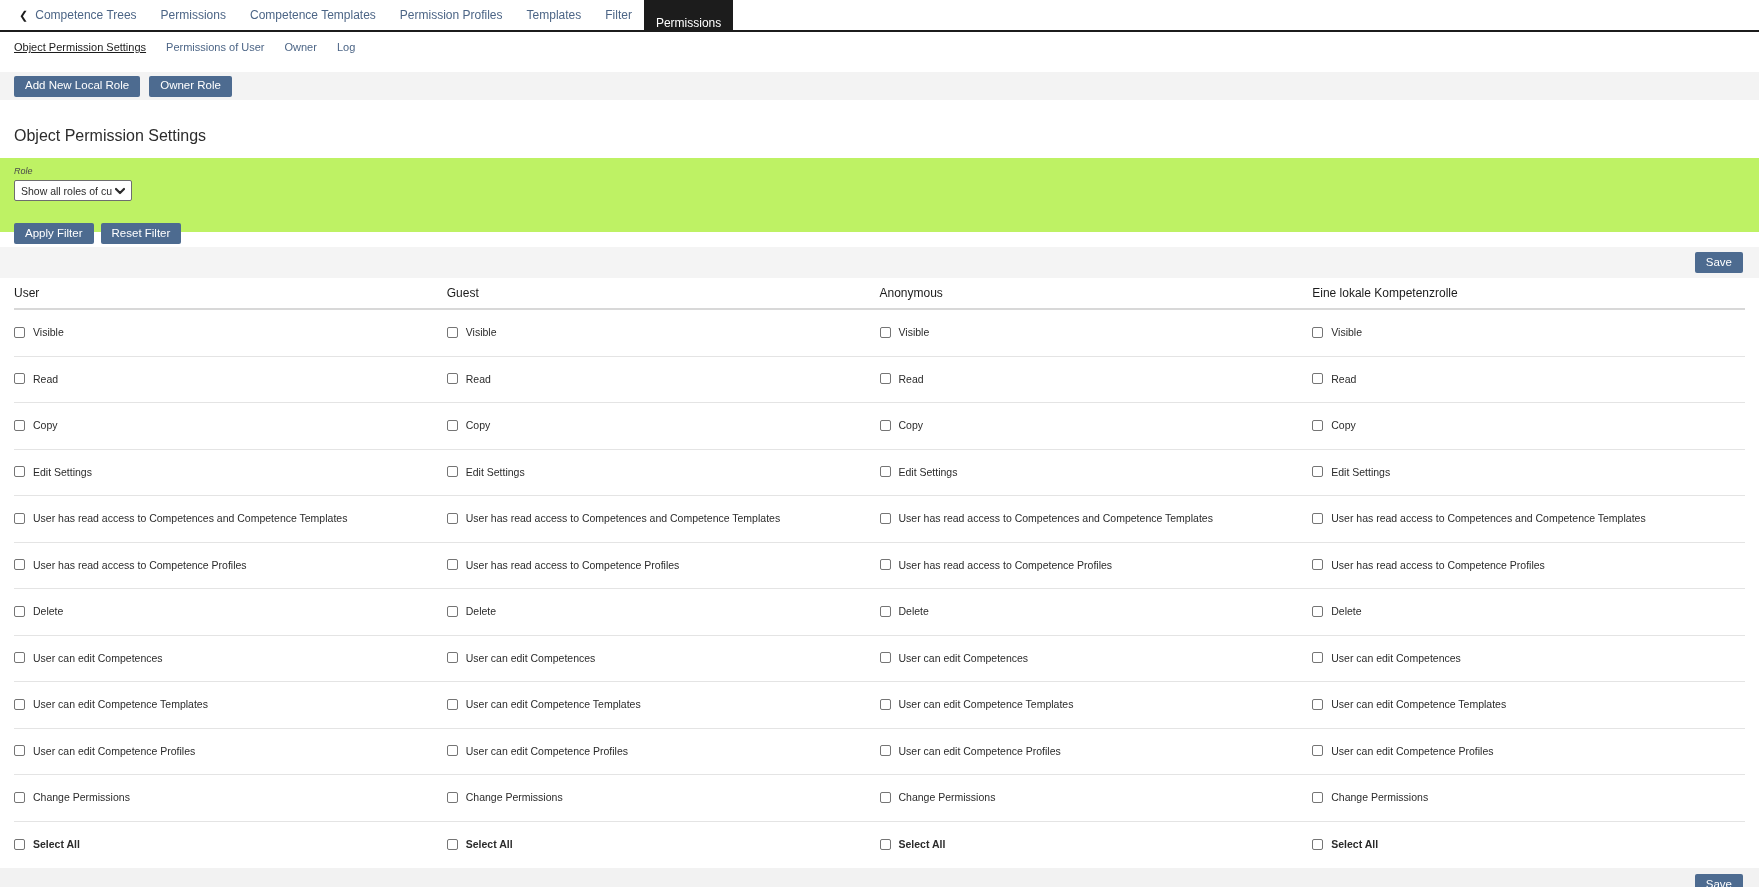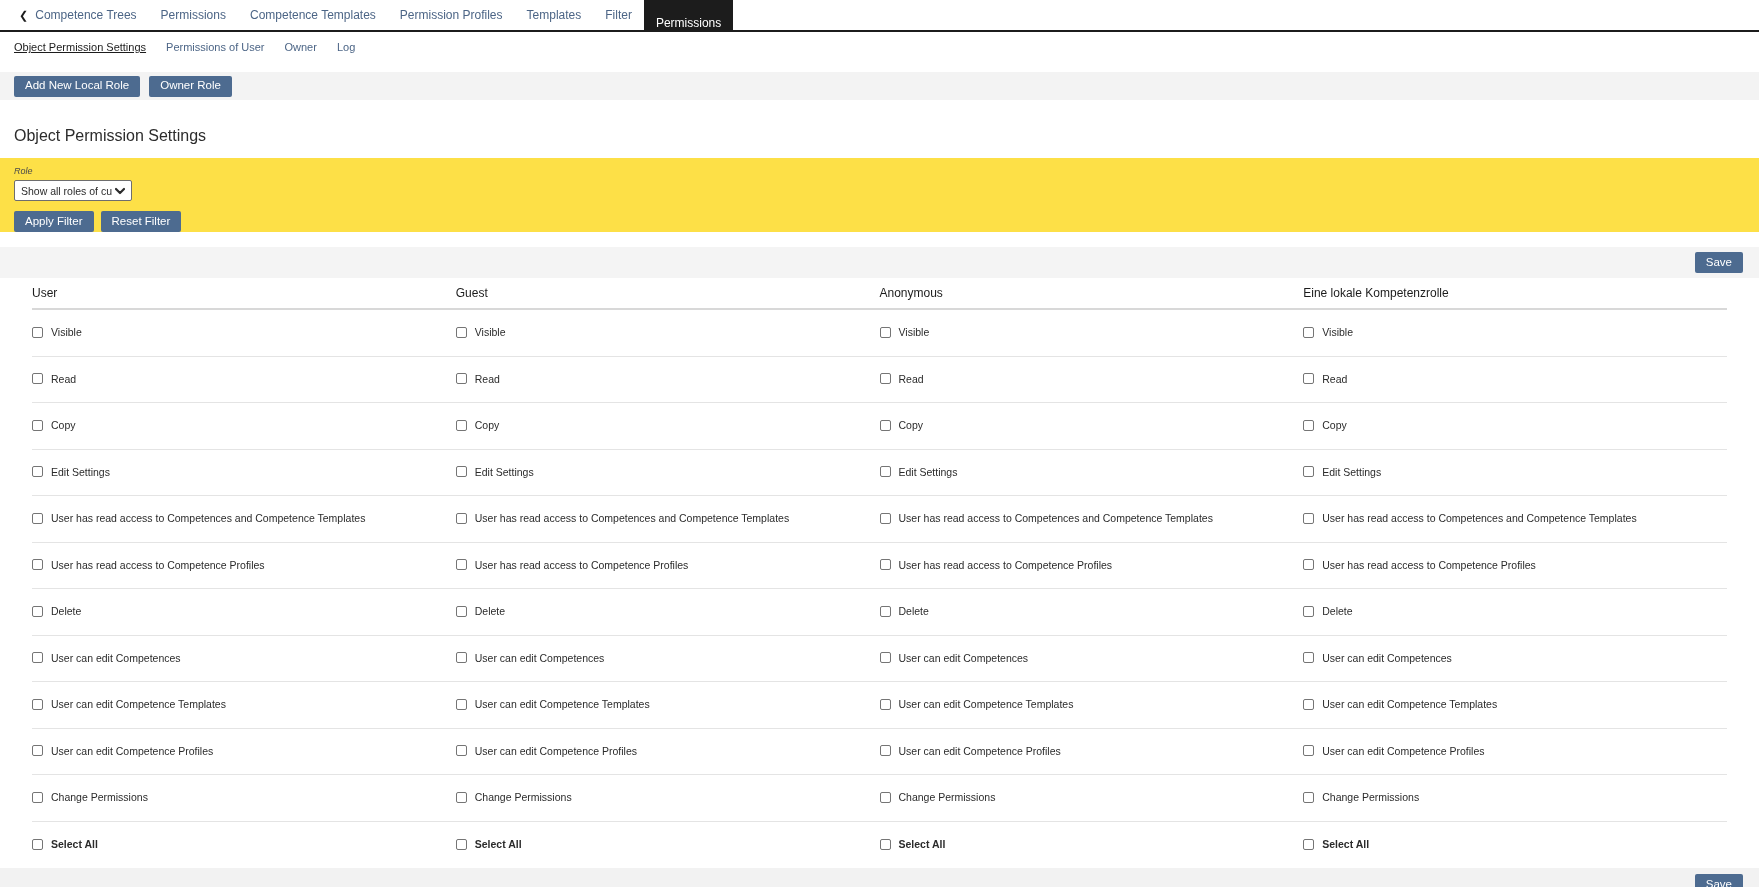--- a/index.html
+++ b/index.html
@@ -26,7 +26,7 @@
   
   .page-title{margin:26px 0 0 14px;font-size:16px;font-weight:400;color:#2c2c2c;line-height:19px;}
   
-  .filter-panel{margin-top:13px;height:74px;background:#fde047;box-sizing:border-box;padding:8px 14px 0 14px;}
+  .filter-panel{margin-top:13px;height:74px;background:#bef264;box-sizing:border-box;padding:8px 14px 0 14px;}
   .role-label{font-size:9px;font-style:italic;color:#4a4a4a;}
   .select{
     margin-top:4px;width:118px;height:21px;box-sizing:border-box;border:1px solid #6e6e6e;border-radius:2px;

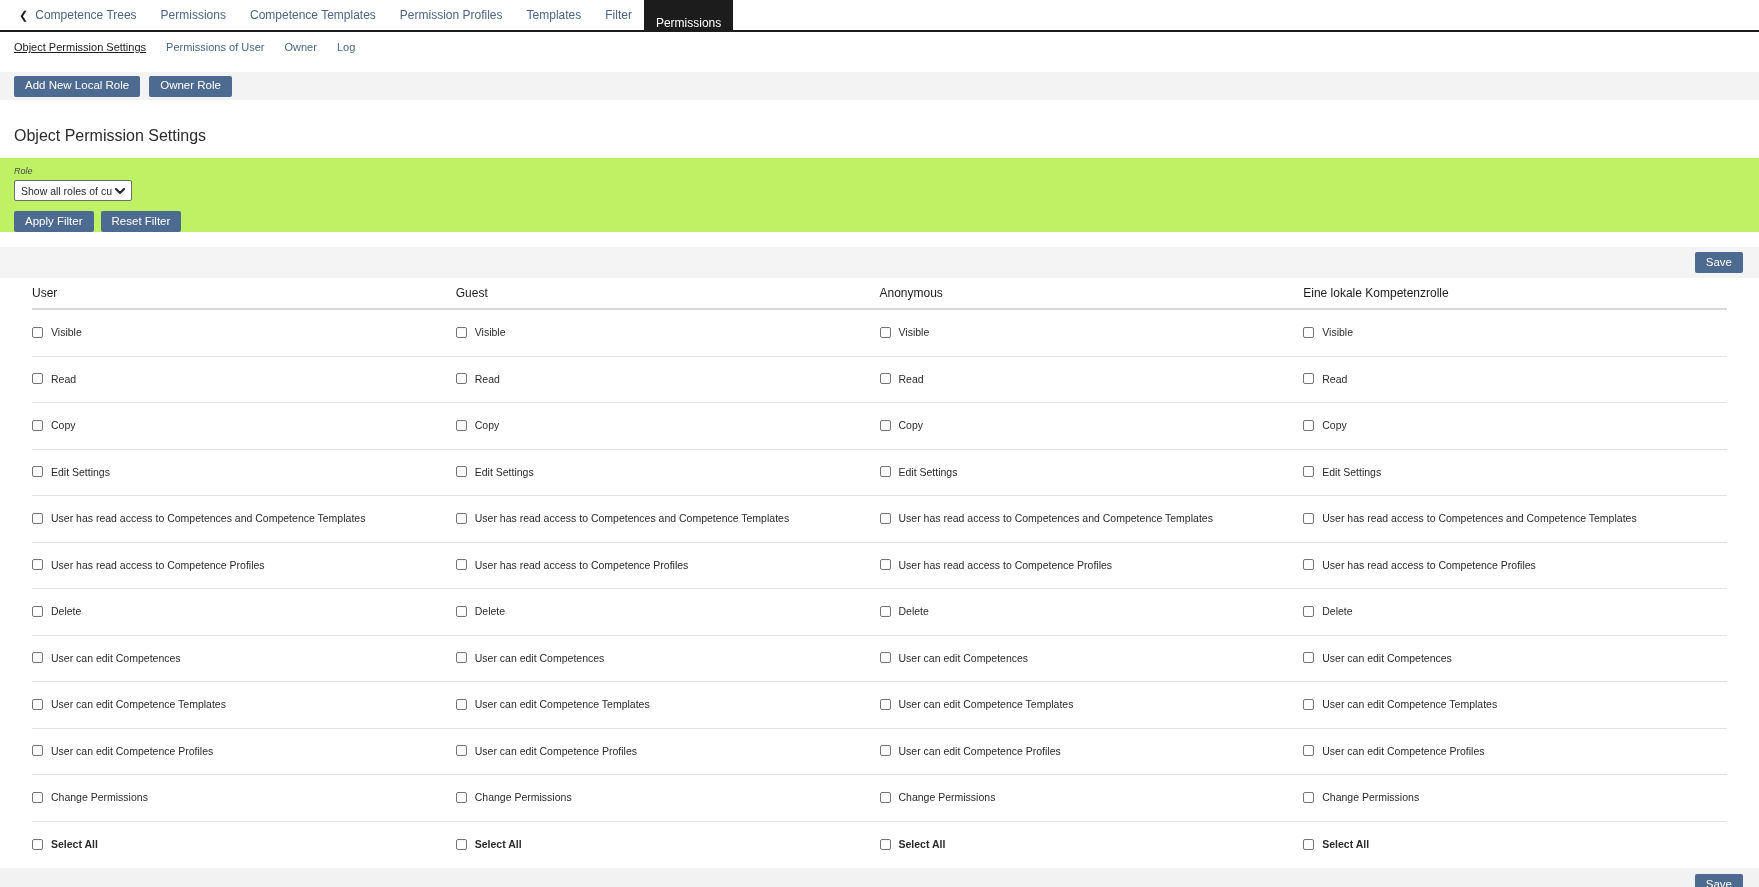--- a/index.html
+++ b/index.html
@@ -33,7 +33,7 @@
     background:#fff;display:flex;align-items:center;justify-content:space-between;padding:0 6px;
     font-size:10.5px;color:#2b2b2b;cursor:pointer;
   }
-  .filter-buttons{margin-top:10px;display:flex;gap:7px;}
+  .filter-buttons{margin-top:22px;display:flex;gap:7px;}
   
   .save-bar{margin-top:15px;height:31px;background:#f4f4f4;display:flex;align-items:center;justify-content:flex-end;padding-right:16px;box-sizing:border-box;}
   

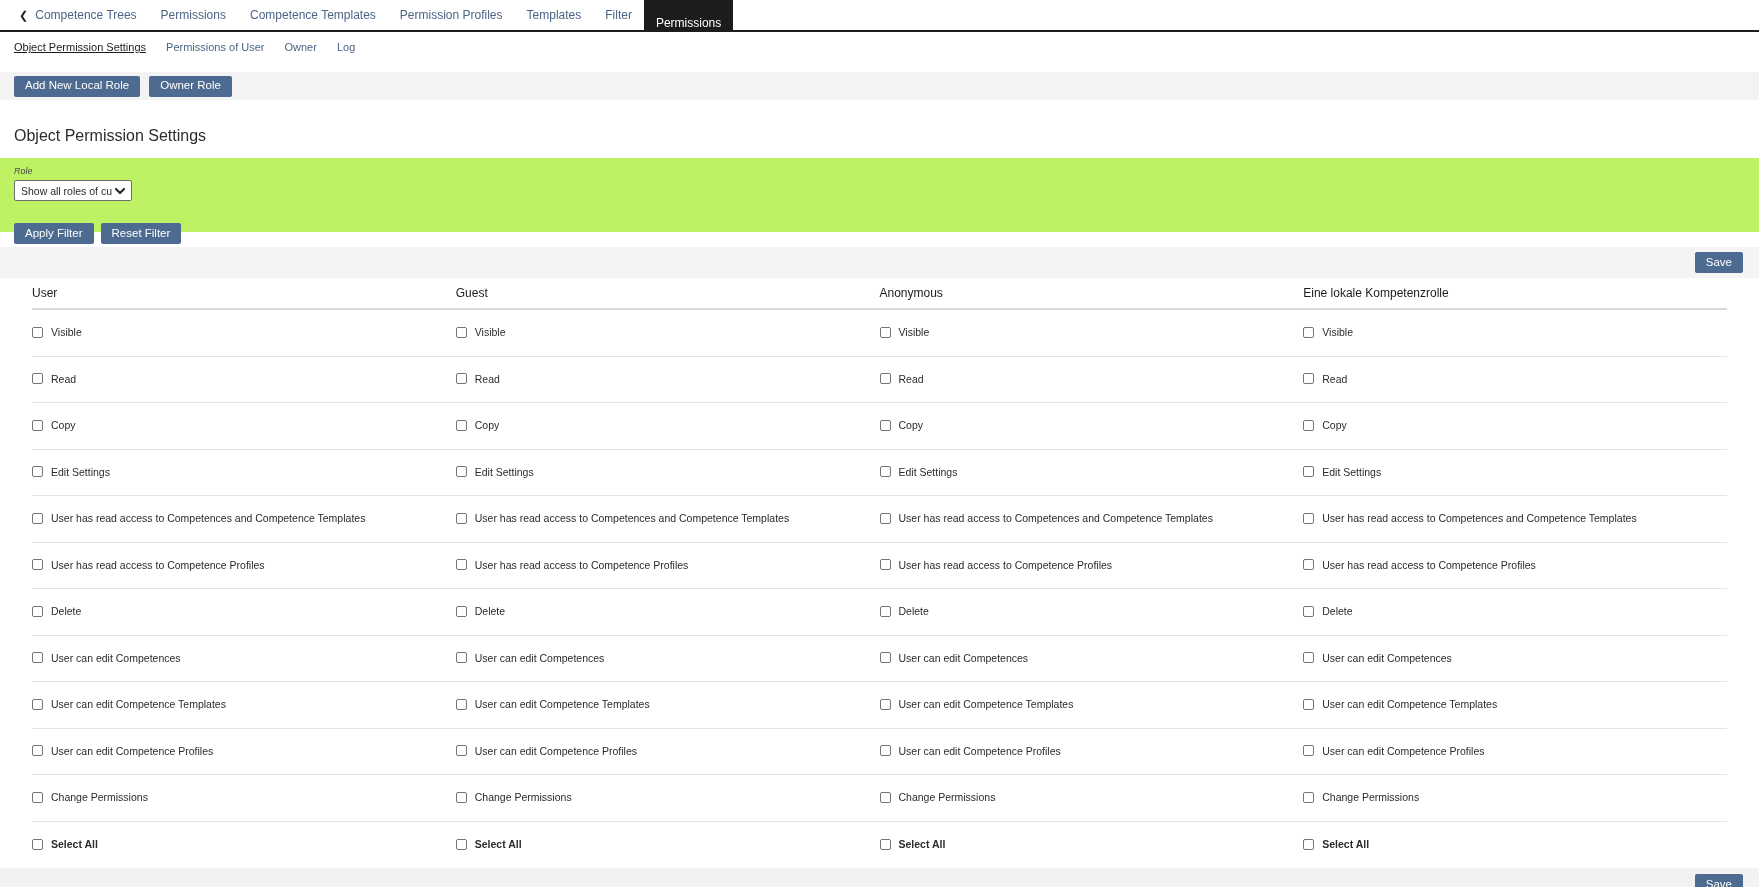--- a/index.html
+++ b/index.html
@@ -37,7 +37,7 @@
   
   .save-bar{margin-top:15px;height:31px;background:#f4f4f4;display:flex;align-items:center;justify-content:flex-end;padding-right:16px;box-sizing:border-box;}
   
-  .perm-table{padding:0 32px;}
+  .perm-table{padding:0 14px;}
   .perm-header{display:grid;grid-template-columns:repeat(4,1fr);height:30px;align-items:center;border-bottom:2px solid #d8d8d8;font-size:12px;color:#1c1c1c;}
   .perm-row{display:grid;grid-template-columns:repeat(4,1fr);height:46.5px;align-items:center;border-bottom:1px solid #e4e4e4;box-sizing:border-box;}
   .perm-row:last-child{border-bottom:none;}

